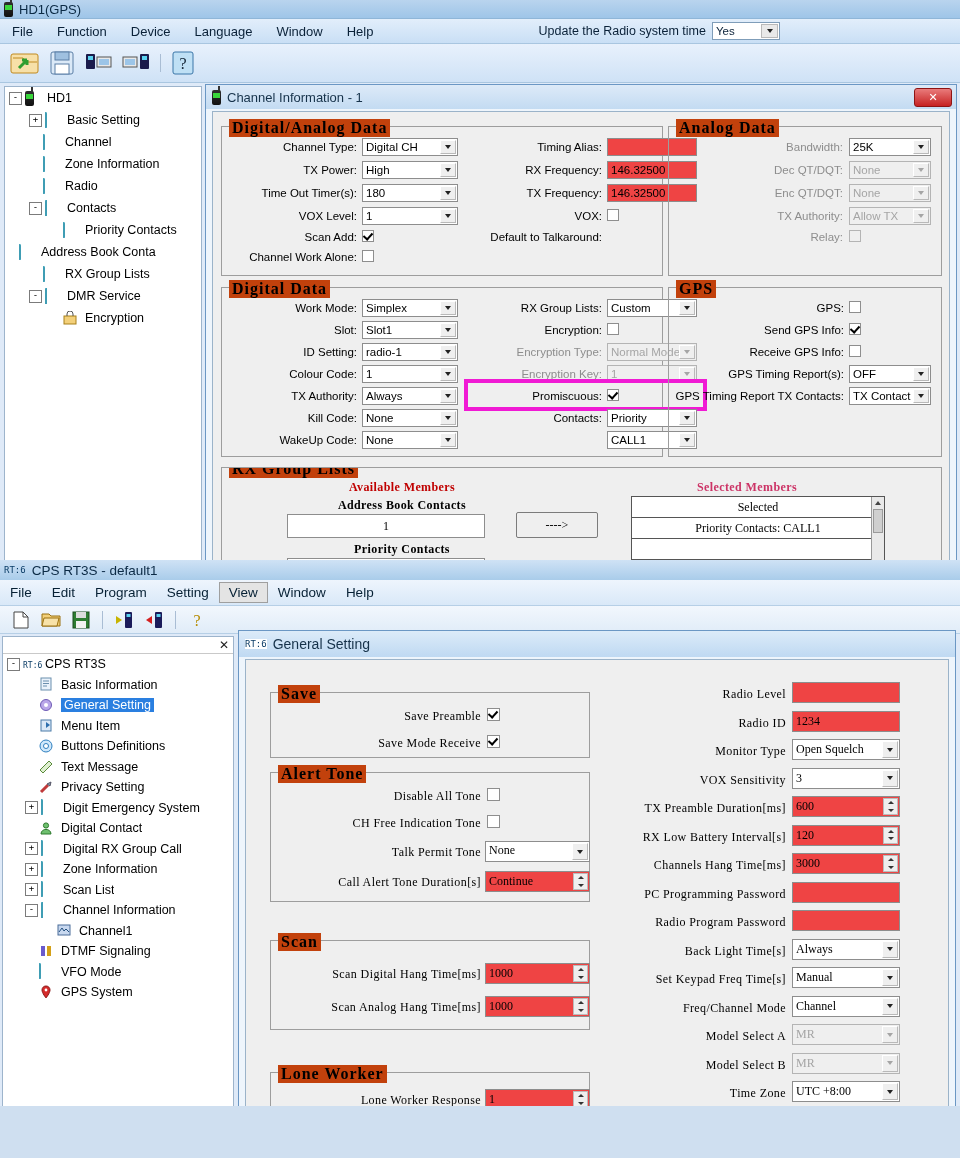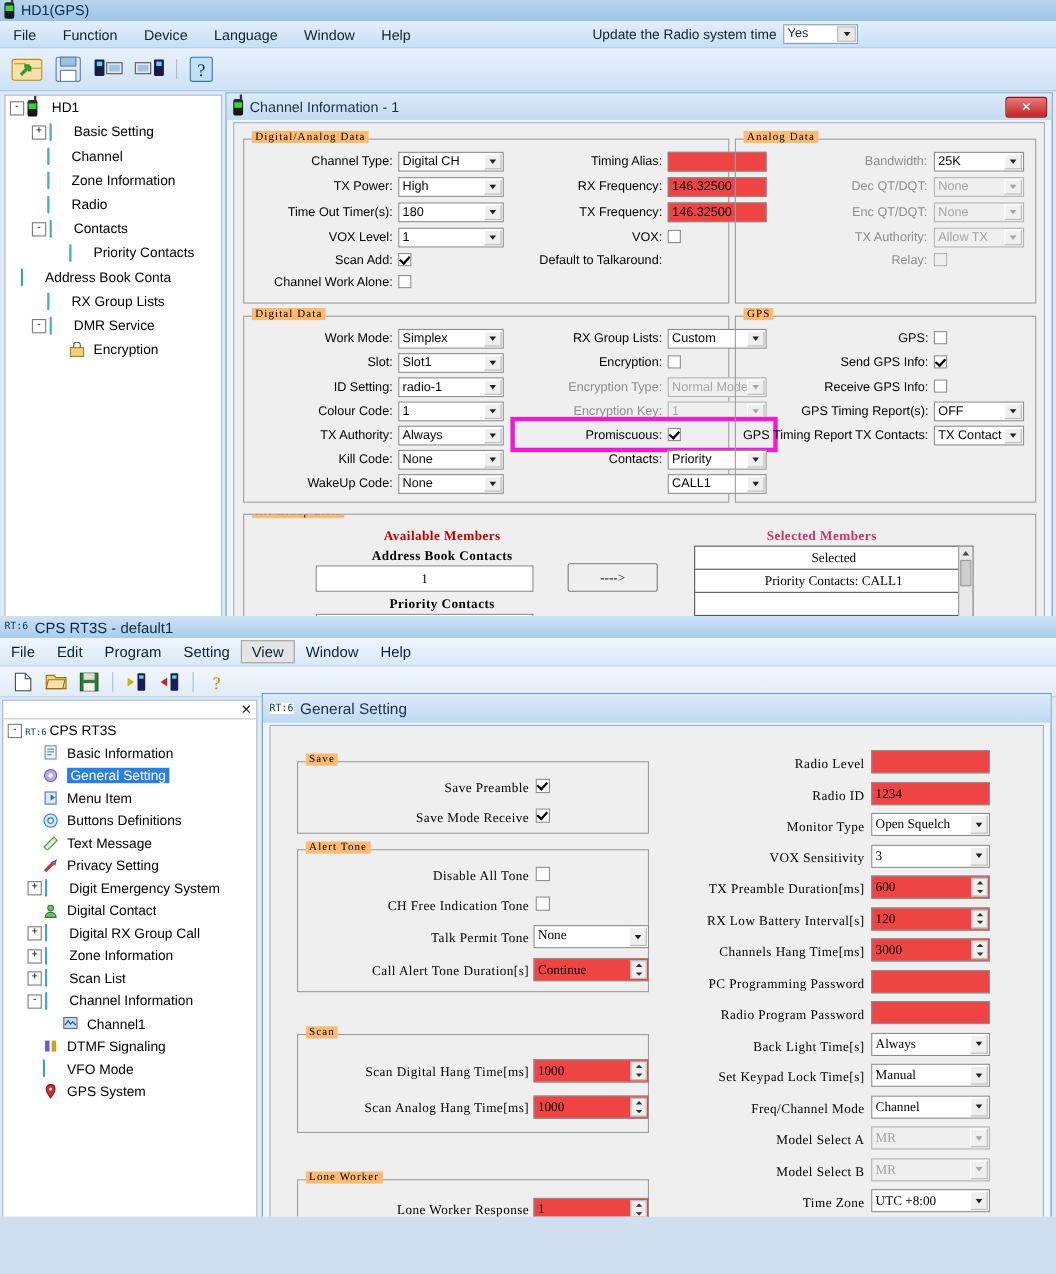--- a/index.html
+++ b/index.html
@@ -27,8 +27,8 @@
 
   
   .gbox{position:absolute;border:1px solid #9d9d9d;background:transparent;}
-  .gbox>.gtitle{position:absolute;top:-8px;left:7px;background:#fdba74;padding:0 3px;
-    font-family:"Liberation Serif",serif;font-weight:normal;font-size:10px;letter-spacing:1px;color:#000;}
+  .gbox>.gtitle{position:absolute;top:-8px;left:7px;background:#c2410c;padding:0 3px;
+    font-family:"Liberation Serif",serif;font-weight:bold;font-size:16px;letter-spacing:1px;color:#000;}
   .lab{position:absolute;font-size:11.5px;color:#000;text-align:right;white-space:nowrap;}
   .lab.dis{color:#8d8d8d;}
   .fld{position:absolute;background:#ef4444;border:1px solid #8d8d8d;box-sizing:border-box;

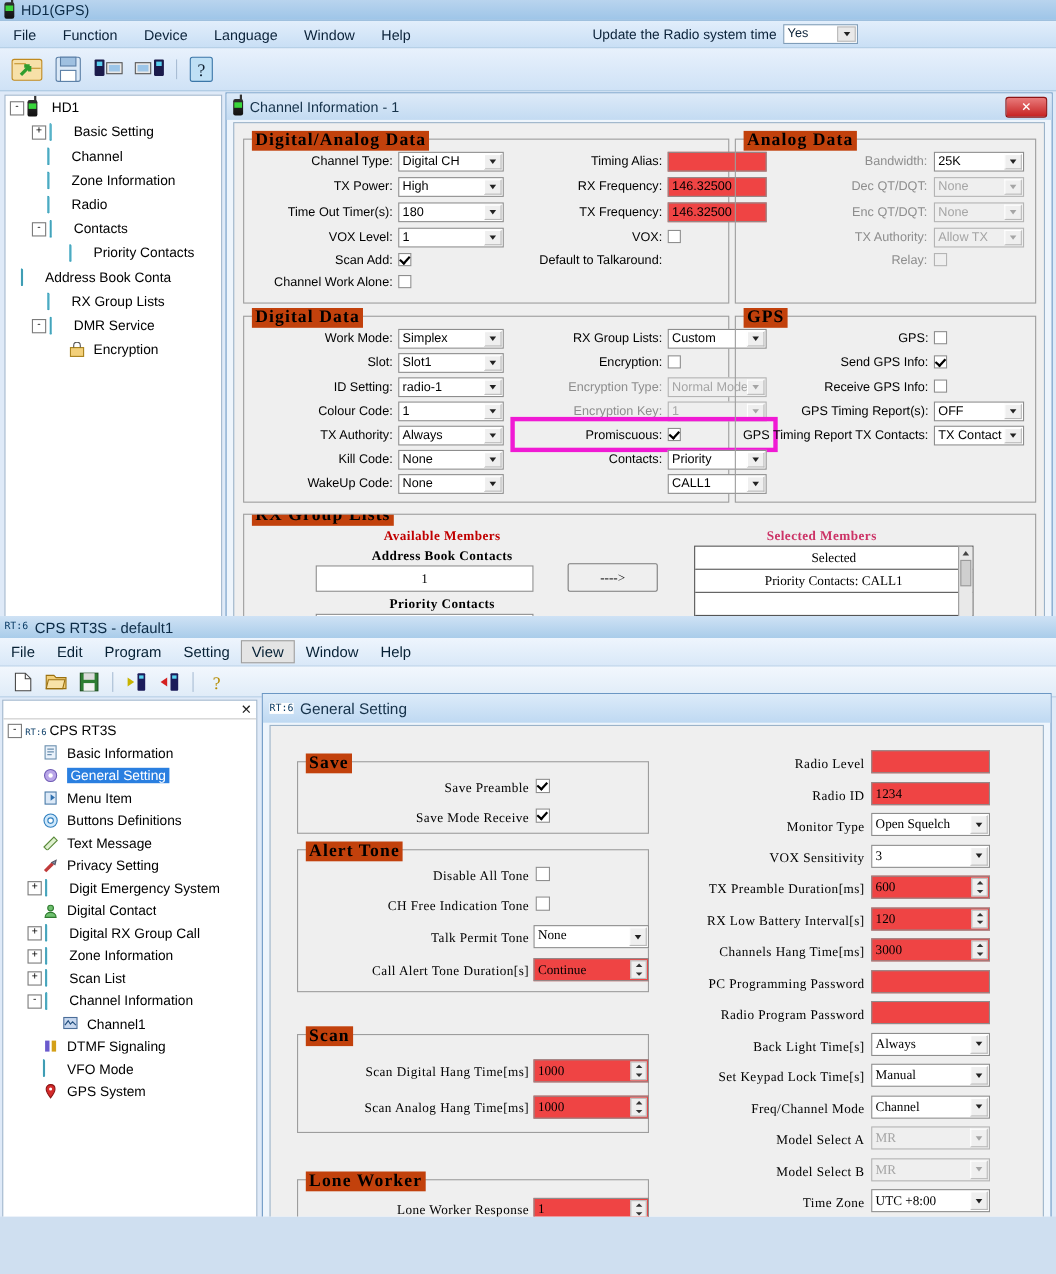--- a/index.html
+++ b/index.html
@@ -697,7 +697,7 @@
           <div class="fld mono" style="left: 196px; top: 228px; width: 108px; height: 21px; font-size: 12px; line-height: 17px;"></div>
           <div class="lab mono" style="left: 0px; top: 261.5px; width: 190px; font-size: 12px; letter-spacing: 0.4px;">Back Light Time[s]</div>
           <div class="combo mono" style="left: 196px; top: 256.5px; width: 108px; height: 21px; font-size: 12px; line-height: 17px;"><span>Always</span><span class="arw"></span></div>
-          <div class="lab mono" style="left: 0px; top: 290px; width: 190px; font-size: 12px; letter-spacing: 0.4px;">Set Keypad Lock Time[s]</div>
+          <div class="lab mono" style="left: 0px; top: 290px; width: 190px; font-size: 12px; letter-spacing: 0.4px;">Set Keypad Freq Time[s]</div>
           <div class="combo mono" style="left: 196px; top: 285px; width: 108px; height: 21px; font-size: 12px; line-height: 17px;"><span>Manual</span><span class="arw"></span></div>
           <div class="lab mono" style="left: 0px; top: 318.5px; width: 190px; font-size: 12px; letter-spacing: 0.4px;">Freq/Channel Mode</div>
           <div class="combo mono" style="left: 196px; top: 313.5px; width: 108px; height: 21px; font-size: 12px; line-height: 17px;"><span>Channel</span><span class="arw"></span></div>

